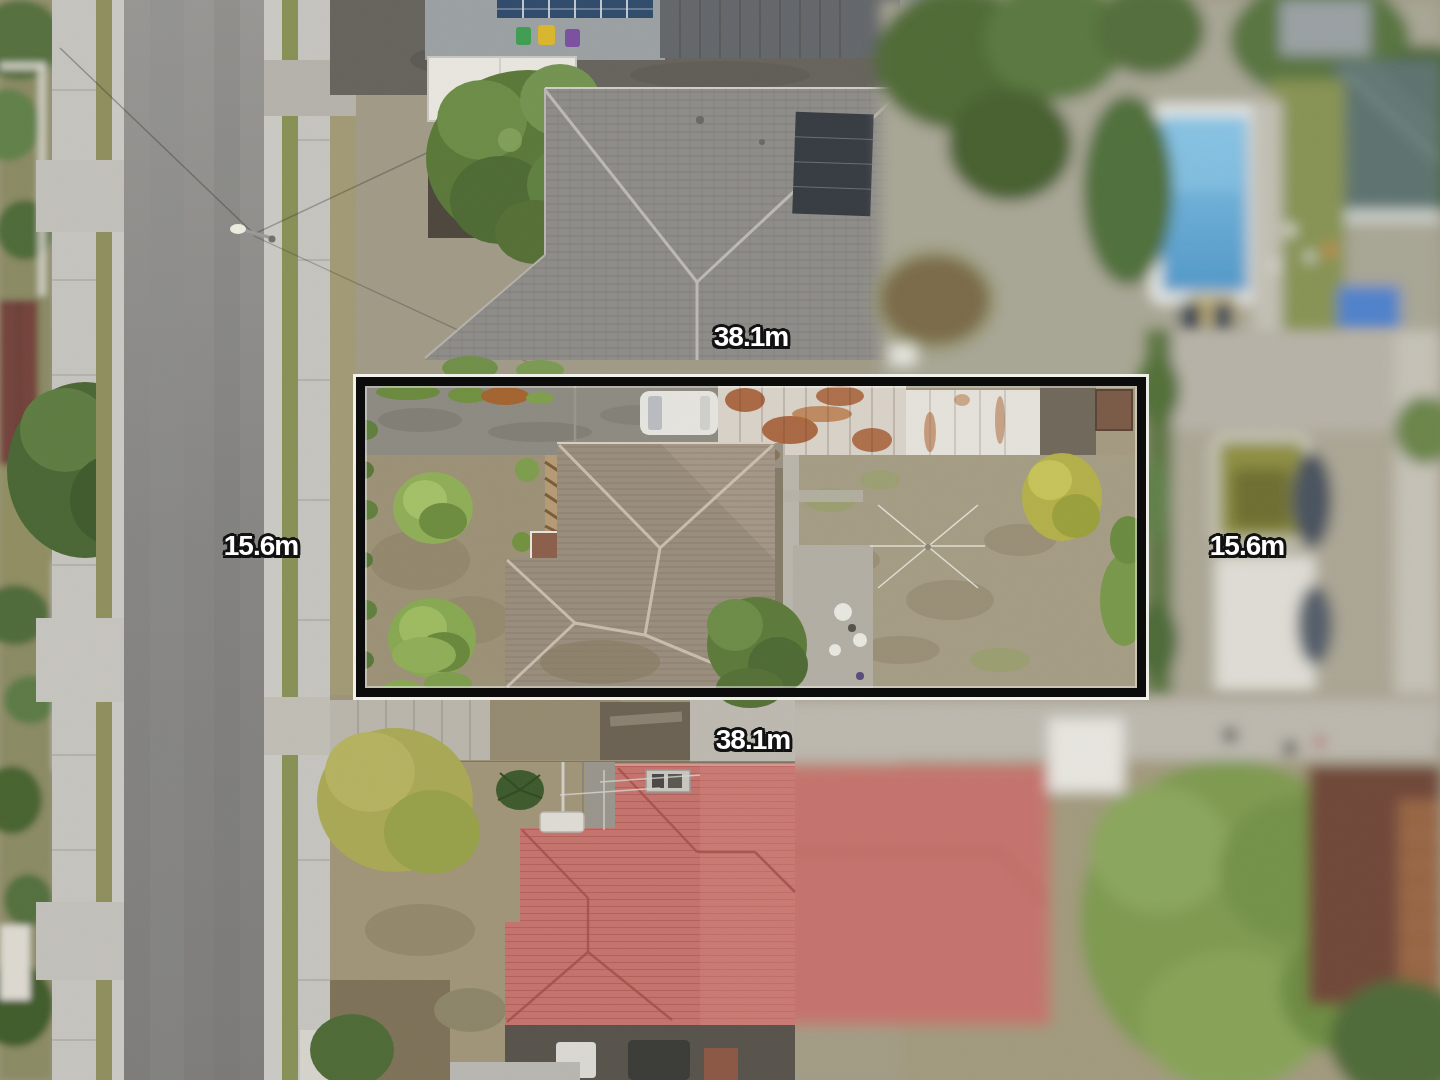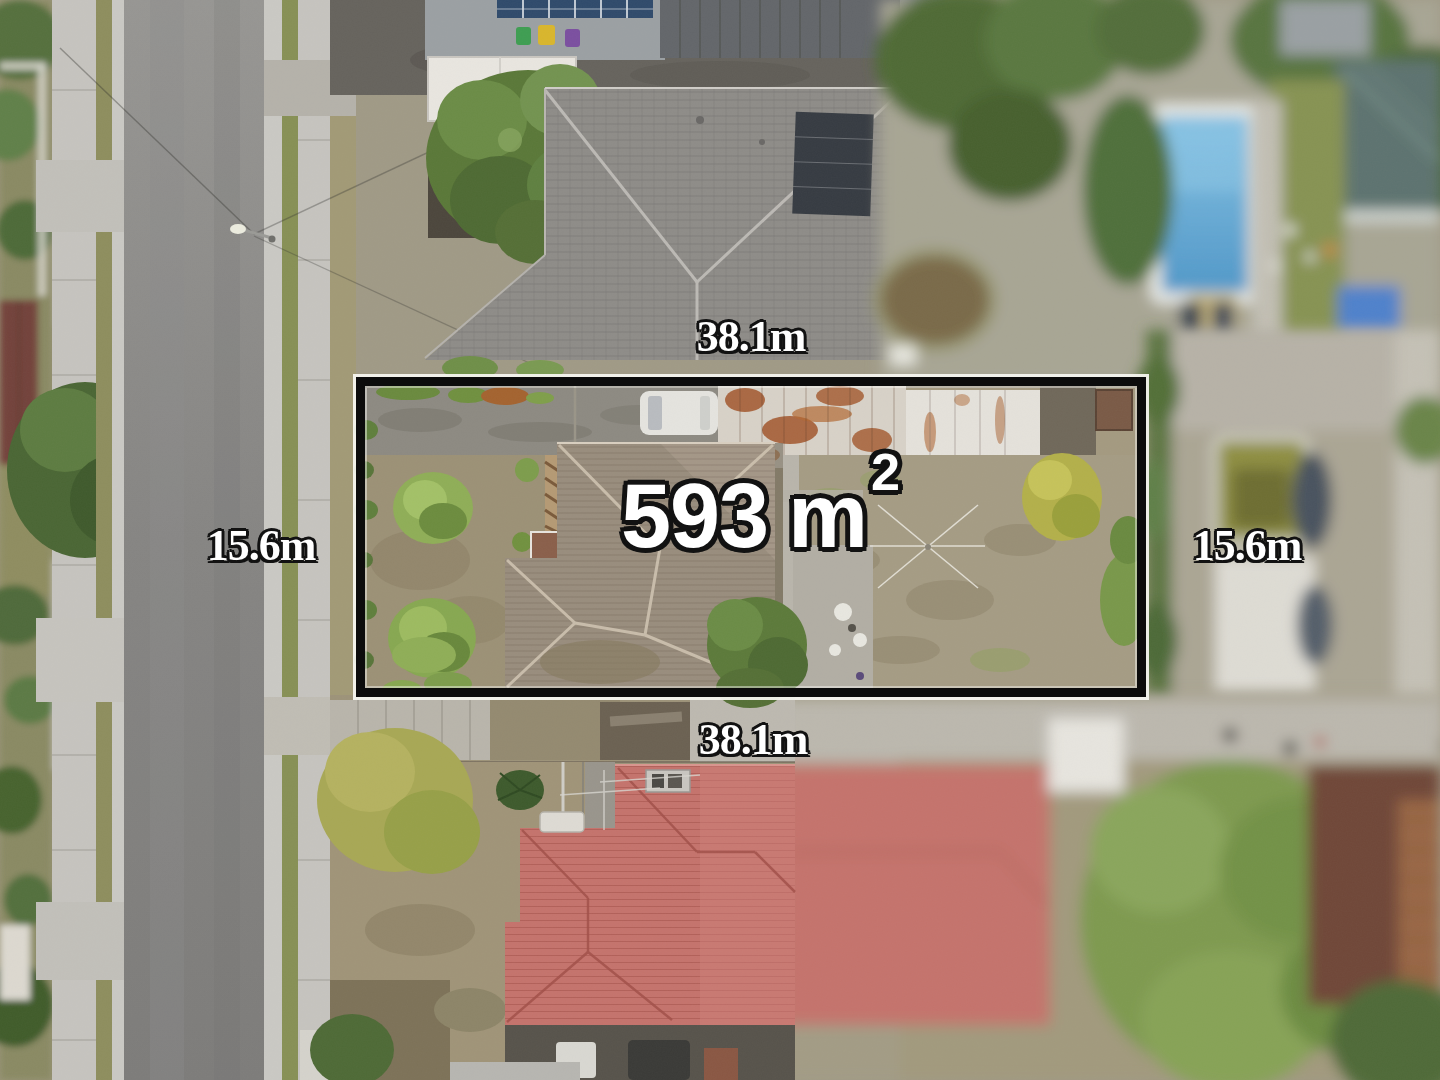--- a/index.html
+++ b/index.html
@@ -16,7 +16,7 @@
        text-shadow:3px 0 0 #121212,-3px 0 0 #121212,0 3px 0 #121212,0 -3px 0 #121212,
                    2.5px 2.5px 0 #121212,-2.5px 2.5px 0 #121212,
                    2.5px -2.5px 0 #121212,-2.5px -2.5px 0 #121212;}
-  .dim{font-size:44px;font-family:Liberation Serif, serif;}
+  .dim{font-size:28px;}
   .dim-top{left:751px;top:337px;}
   .dim-bottom{left:753px;top:740px;}
   .dim-left{left:261px;top:546px;}

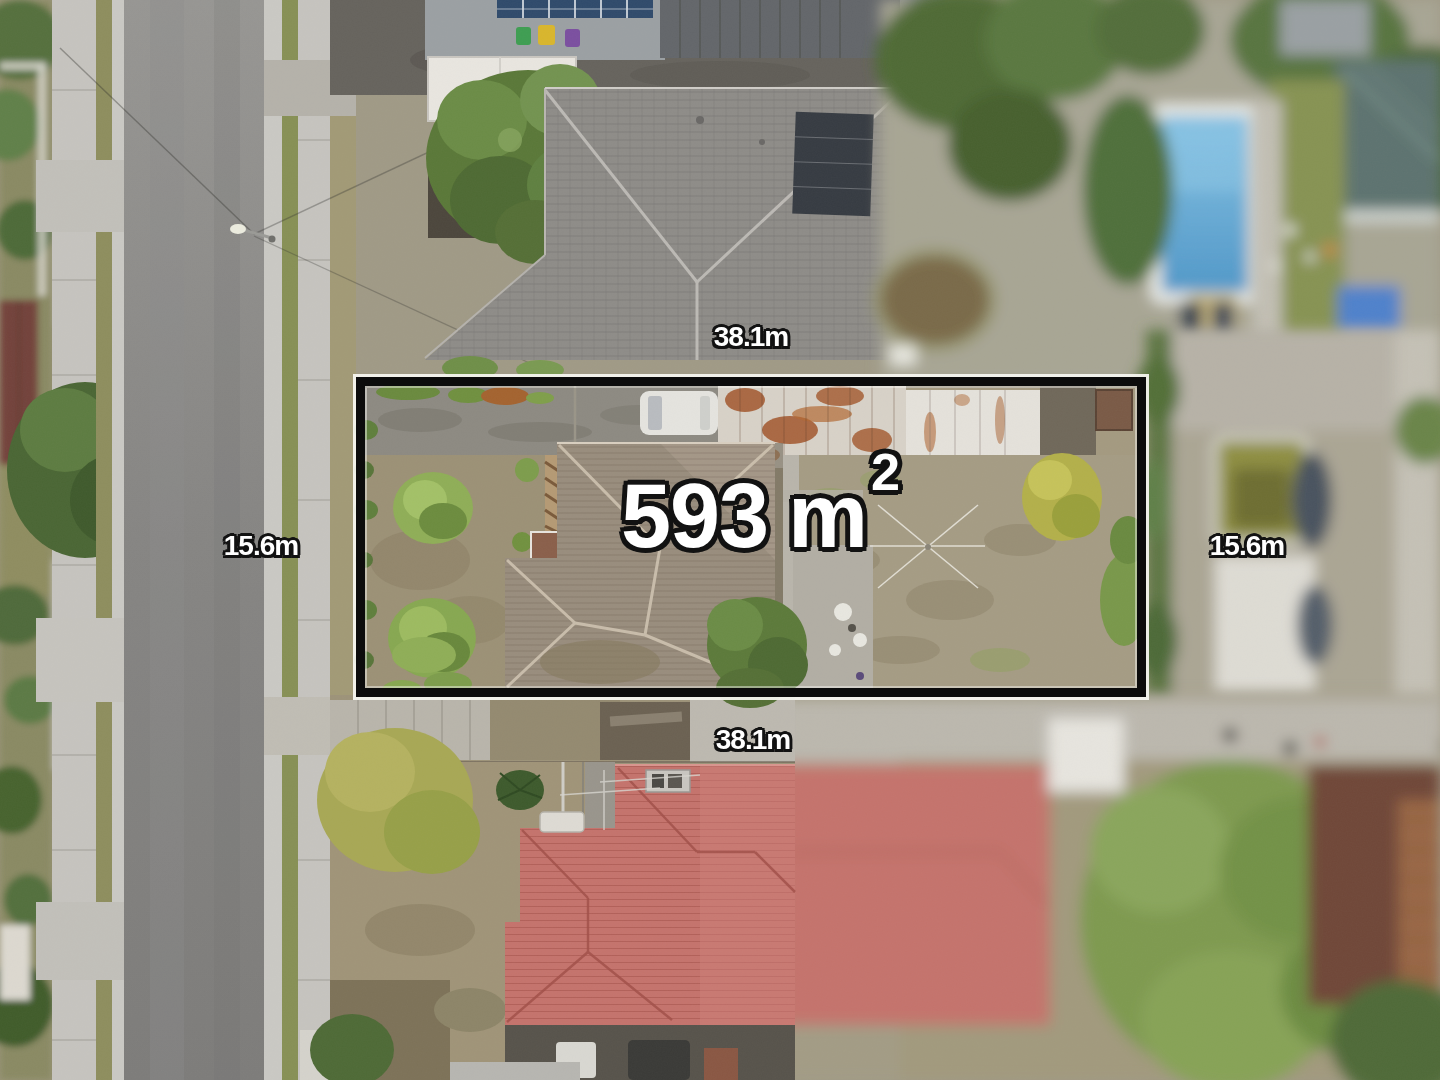--- a/index.html
+++ b/index.html
@@ -576,10 +576,7 @@
 <div class="lbl dim dim-left">15.6m</div>
 <div class="lbl dim dim-right">15.6m</div>
 
-<div class="lbl area">
-  <span class="v">593</span><span>m</span><sup>2</sup>
+
 </div>
 
-</div>
-
 </body></html>

